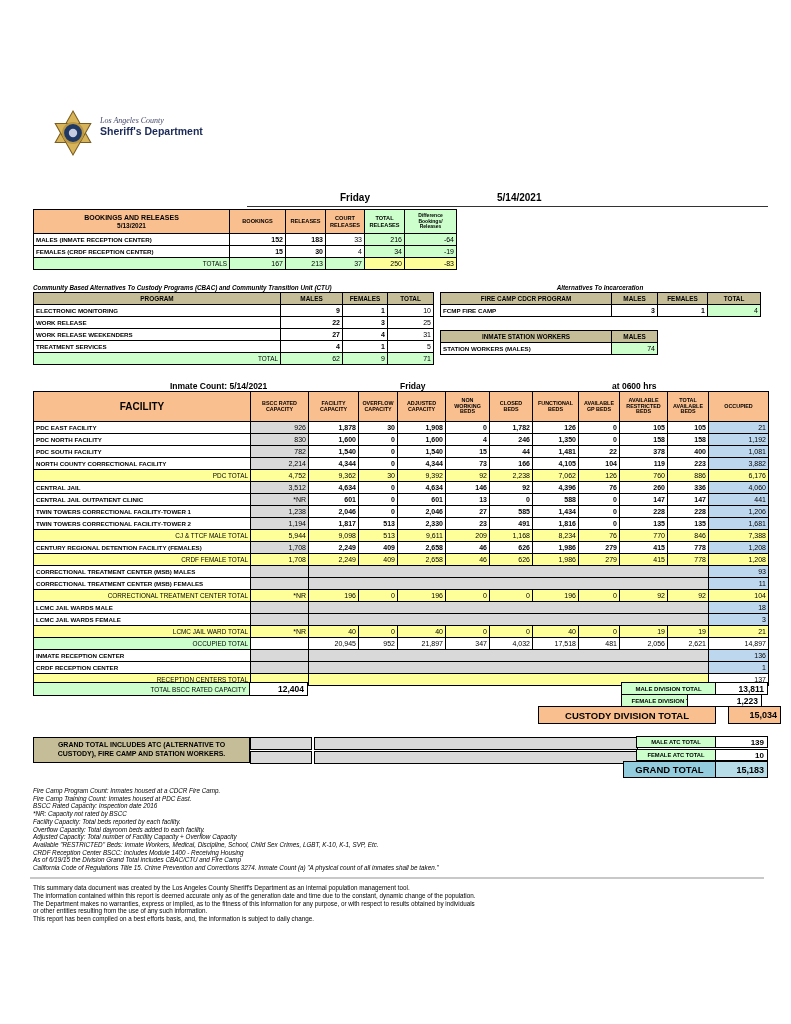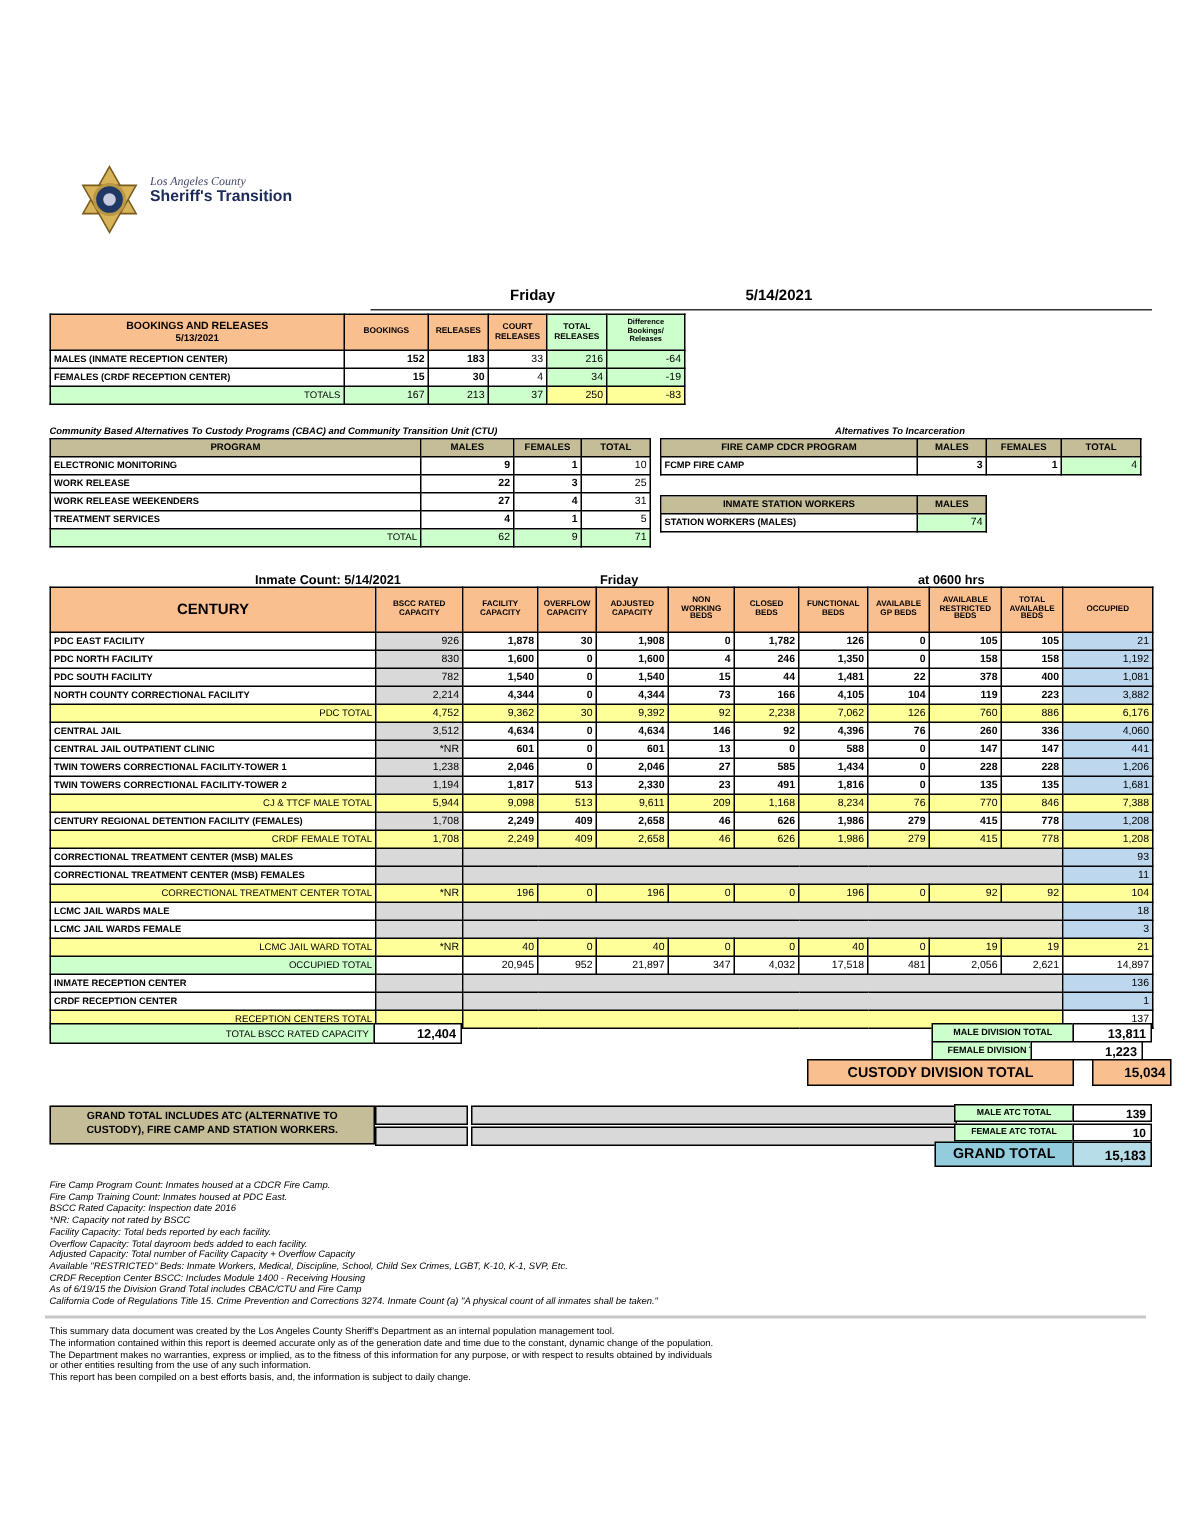--- a/index.html
+++ b/index.html
@@ -63,7 +63,7 @@
     </svg>
     <div class="logo-text">
       <div class="county">Los Angeles County</div>
-      <div class="dept">Sheriff's Transition</div>
+      <div class="dept">Sheriff's Department</div>
     </div>
   </div>
   <div class="day-label">Friday</div>

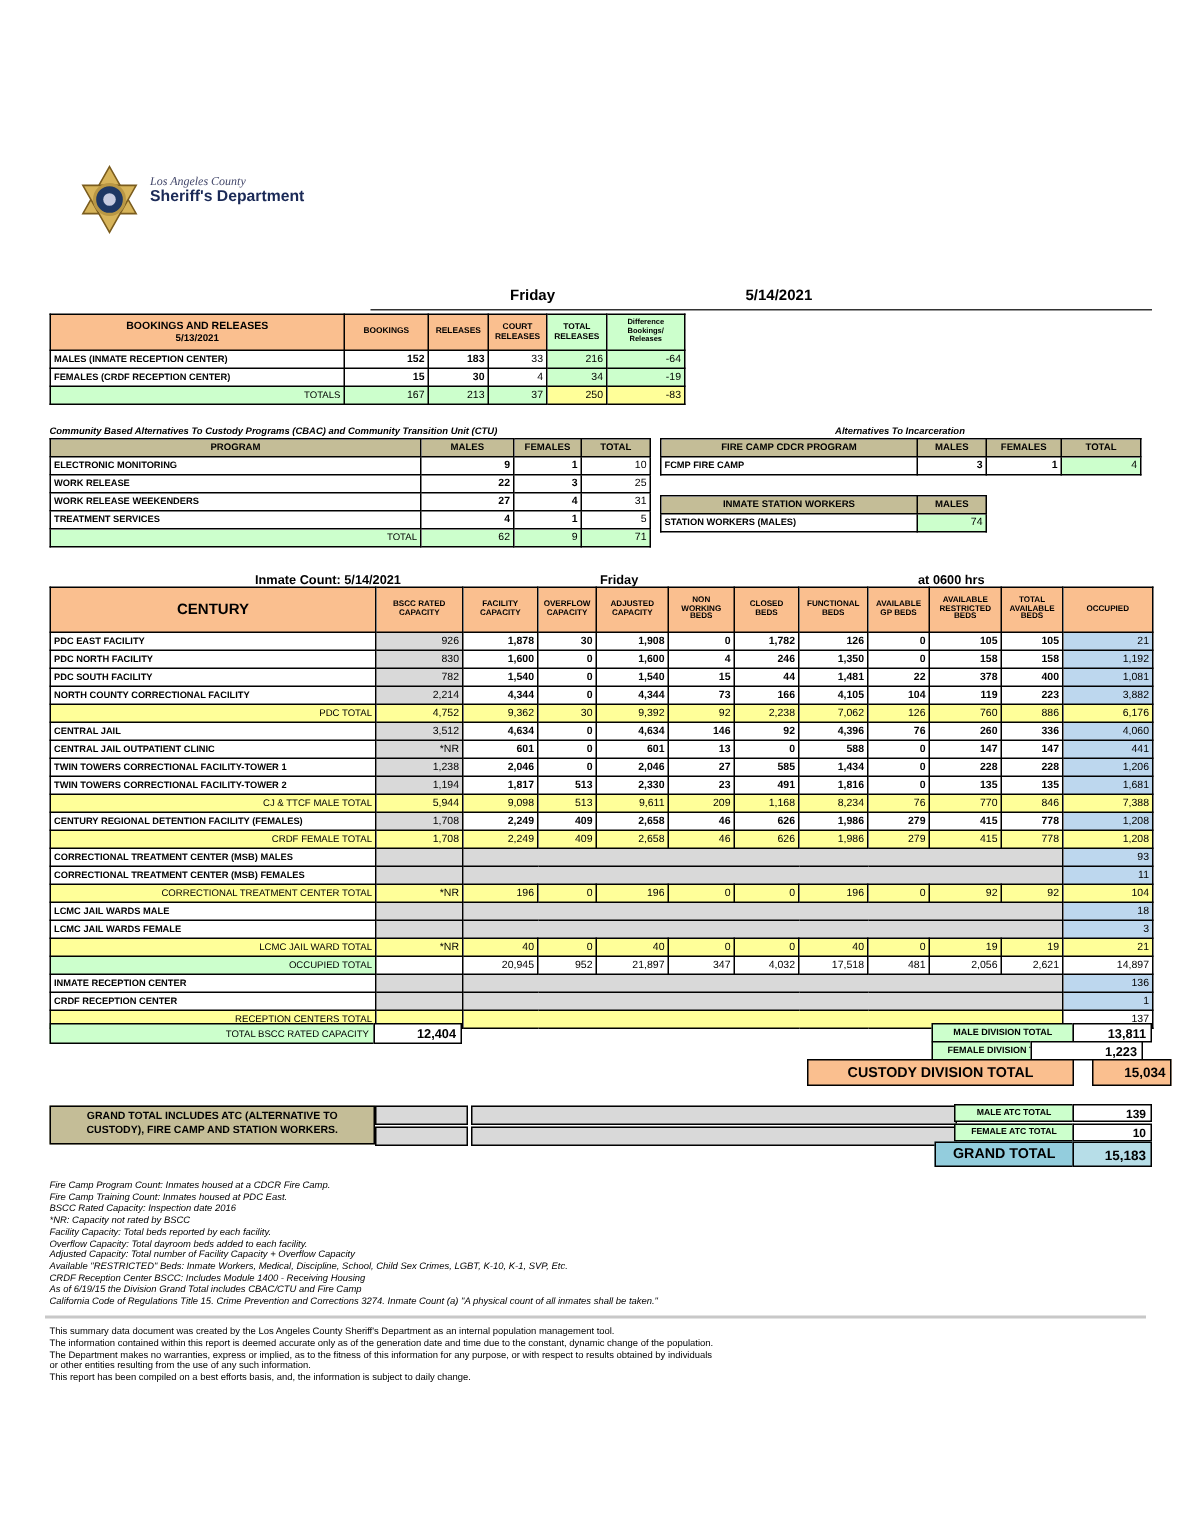--- a/index.html
+++ b/index.html
@@ -235,7 +235,7 @@
     </colgroup>
     <thead>
       <tr>
-        <th class="th-facility" style="height:30px;">CENTURY</th>
+        <th class="th-facility" style="height:30px;">FACILITY</th>
         <th class="th-main">BSCC RATED CAPACITY</th>
         <th class="th-main">FACILITY CAPACITY</th>
         <th class="th-main">OVERFLOW CAPACITY</th>

